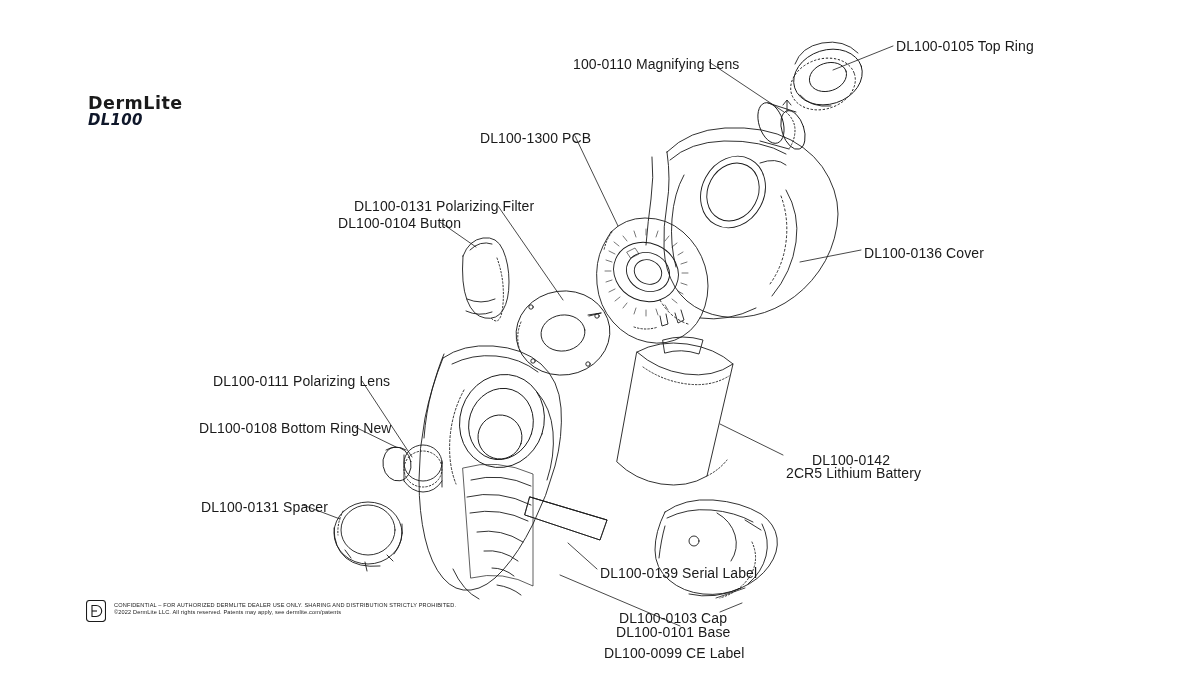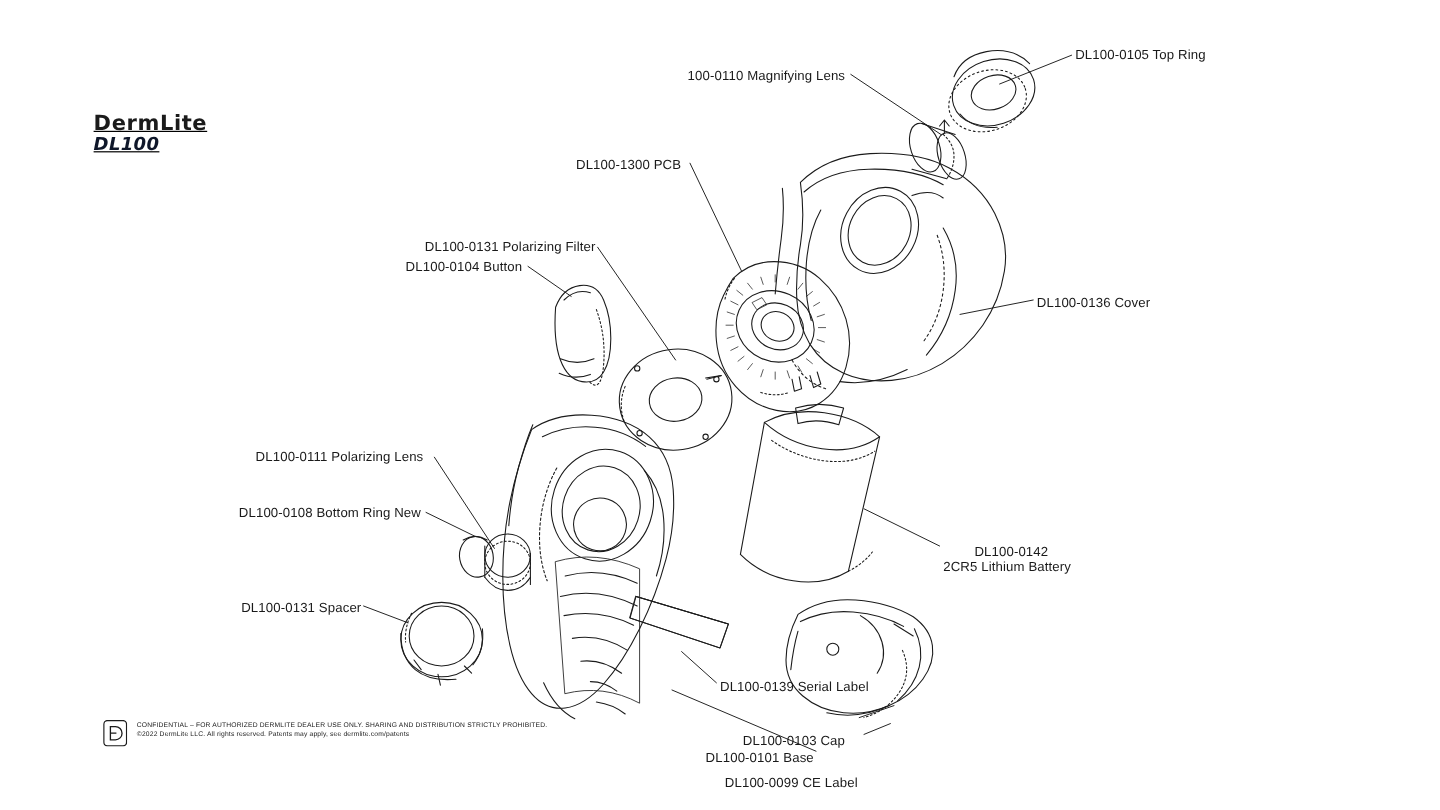--- a/index.html
+++ b/index.html
@@ -27,7 +27,7 @@
   .callout-label {
     position: absolute;
     font-family: "Liberation Sans", sans-serif;
-    font-size: 11px;
+    font-size: 14px;
     color: #1a1a1a;
     white-space: pre;
     line-height: 14px;

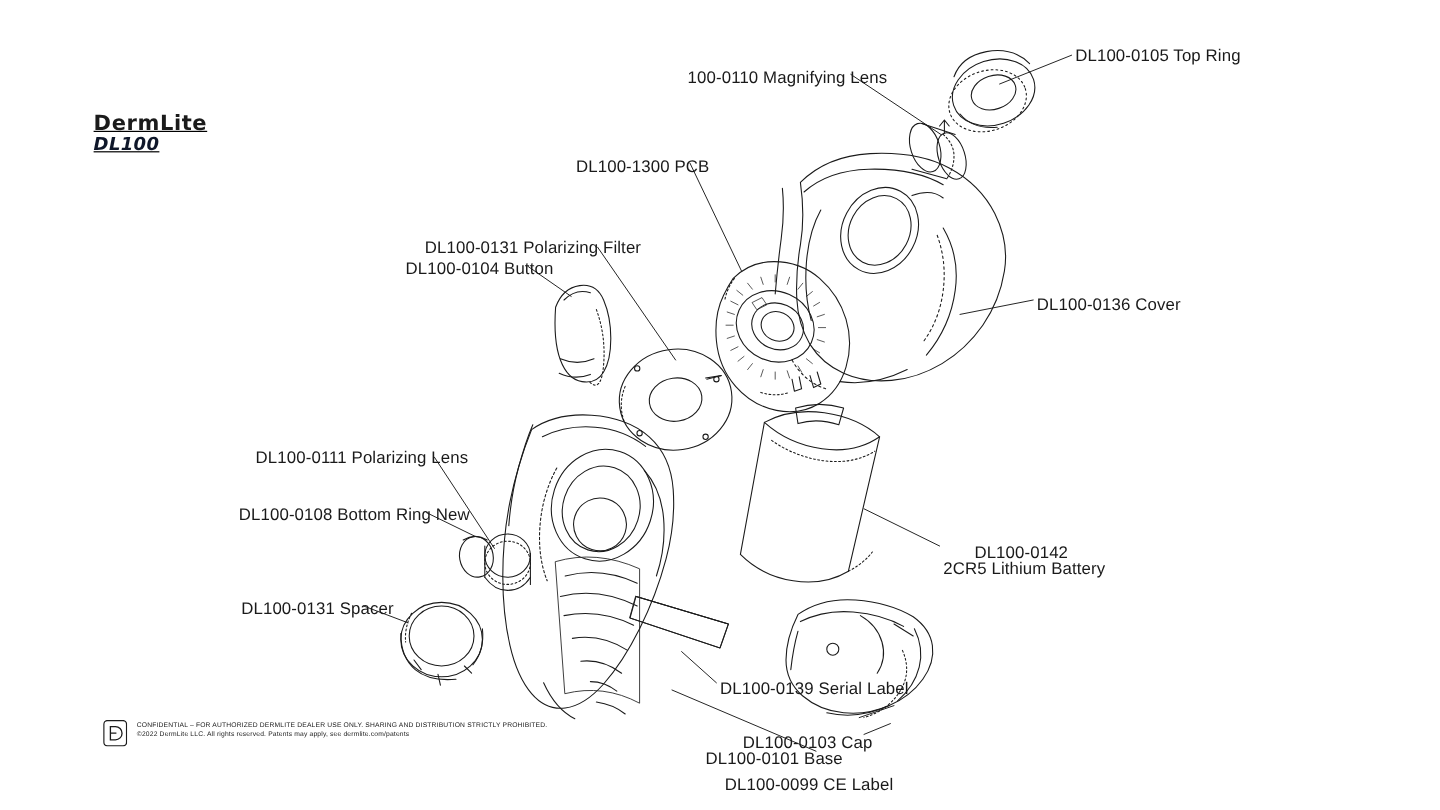--- a/index.html
+++ b/index.html
@@ -37,11 +37,10 @@
   
   #logo-block {
     position: absolute;
-    left: 78px;
+    left: 88px;
     top: 94px;
     width: 120px;
     height: 36px;
-    text-decoration: underline;
   }
   #logo-word {
     font-family: "DejaVu Sans", sans-serif;

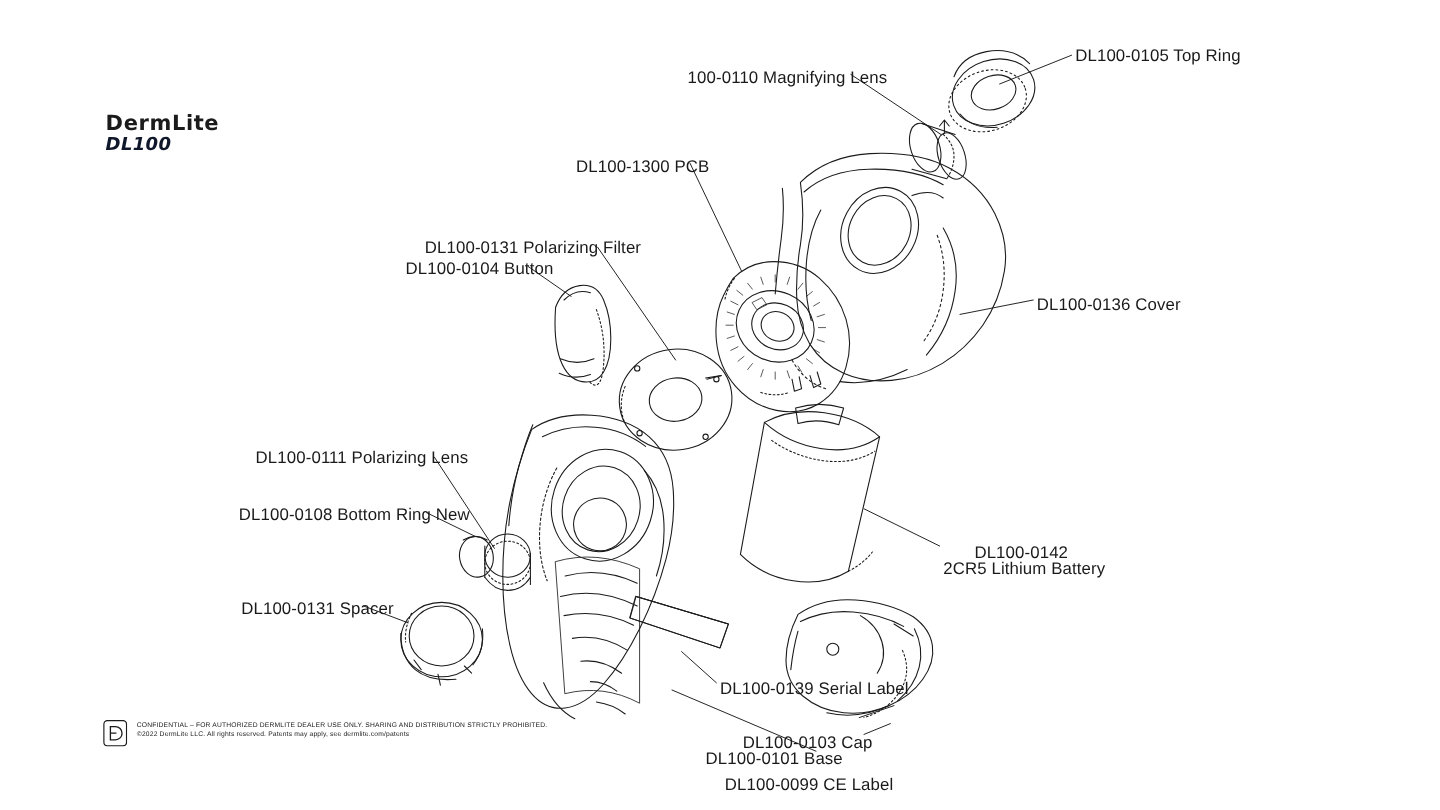--- a/index.html
+++ b/index.html
@@ -352,7 +352,7 @@
   <div class="callout-label" style="left:600px; top:566px;">DL100-0139 Serial Label</div>
   <div class="callout-label" style="left:619px; top:595px;margin-top:16px;">DL100-0103 Cap</div>
   <div class="callout-label" style="left:604px; top:610px;margin-top:36px;">DL100-0099 CE Label</div>
-  <div class="callout-label" style="left:588px; top:625px;">DL100-0101 Base</div>
+  <div class="callout-label" style="left:616px; top:625px;">DL100-0101 Base</div>
 
   <div id="footer">
     <svg id="footer-mark" viewBox="0 0 20 22">

